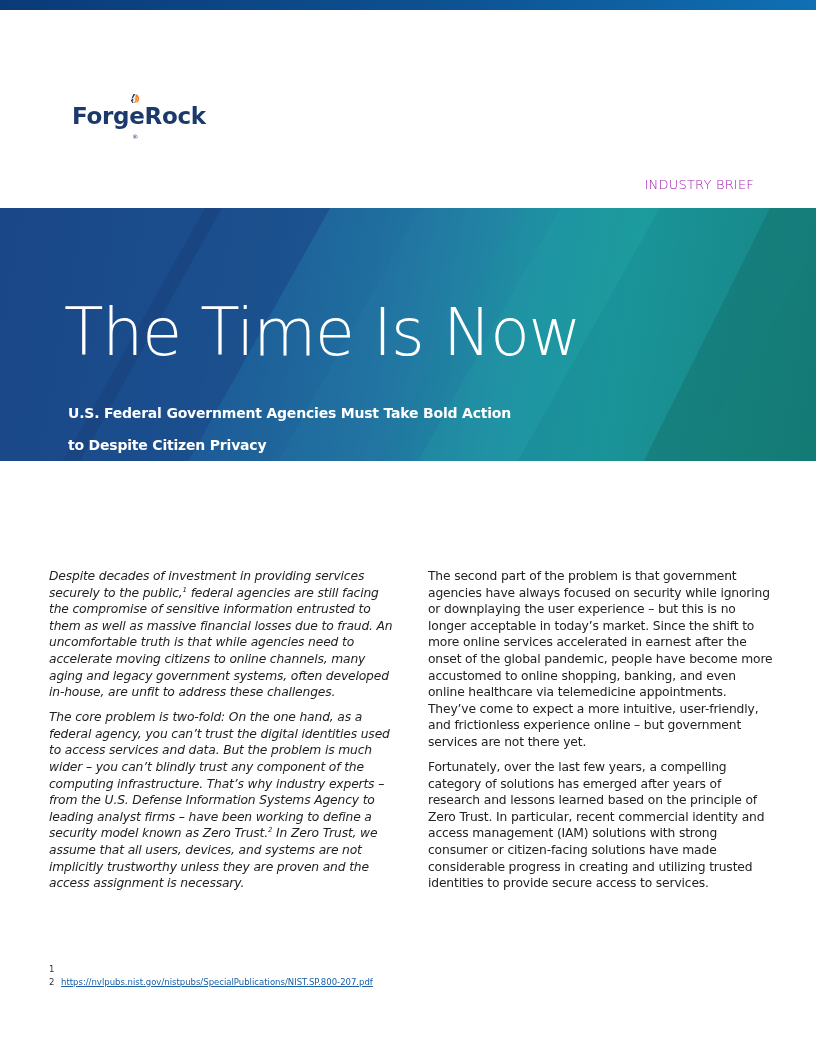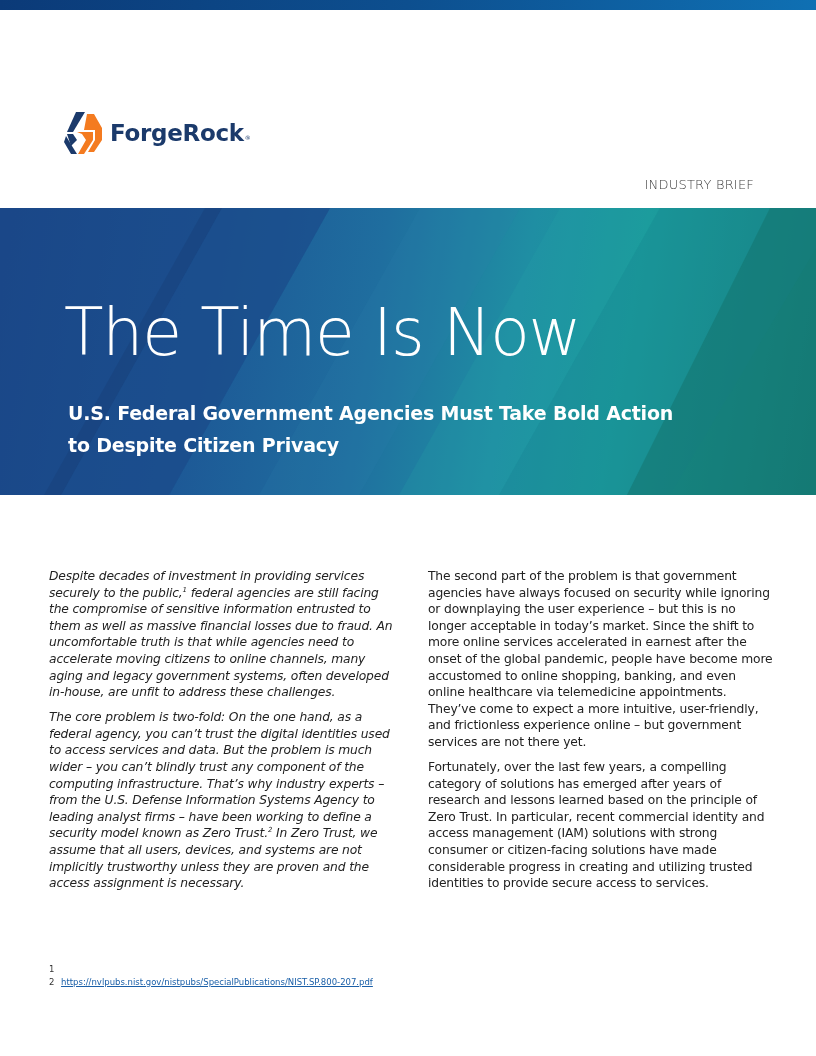--- a/index.html
+++ b/index.html
@@ -12,8 +12,8 @@
   }
 
   .logo {
-    position: absolute; left: 64px; top: 112px; height: 42px;
-    display: flex; align-items: center;
+    position: absolute; left: 64px; top: 94px; height: 42px;
+    display: flex; align-items: center; flex-direction: column;
   }
   .logo svg { width: 38px; height: 42px; display: block; }
   .logo-text {

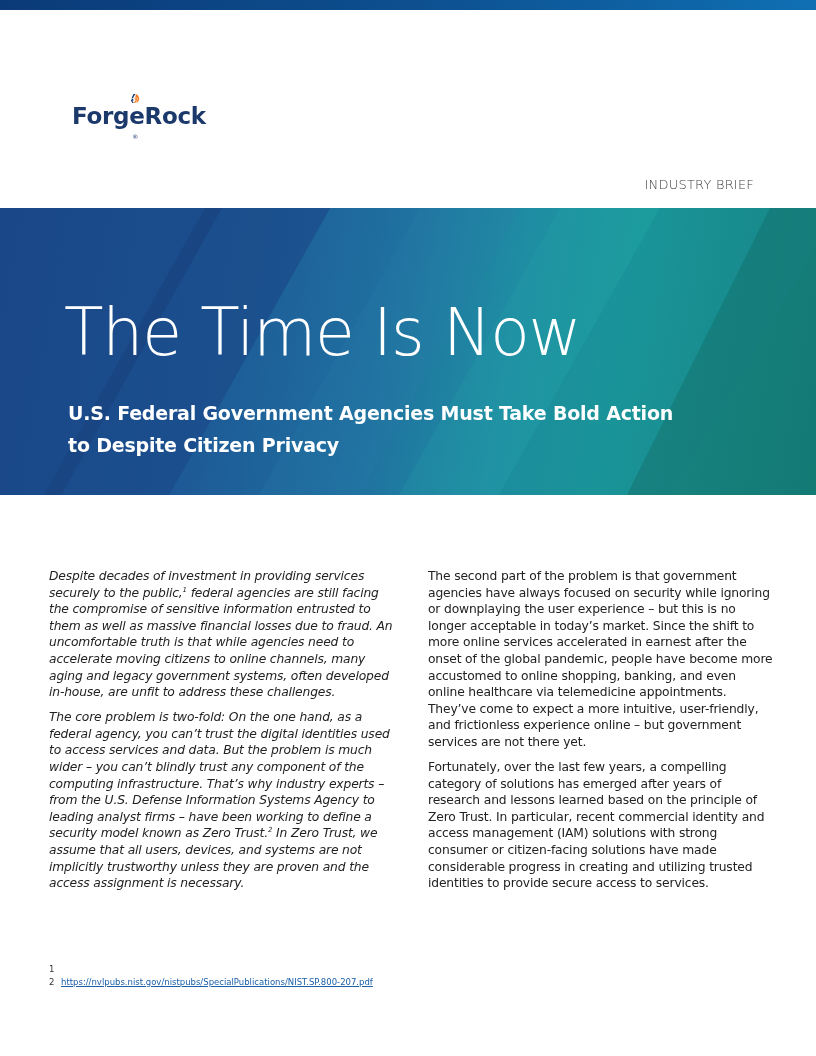--- a/index.html
+++ b/index.html
@@ -24,7 +24,7 @@
 
   .doc-type {
     position: absolute; right: 62px; top: 177px;
-    font-family: "DejaVu Sans", sans-serif; font-size: 13px; color: #404040;
+    font-family: "DejaVu Sans", sans-serif; font-size: 13px; color: #a21caf;
     letter-spacing: 0.2px; font-weight: 300;
   }
 

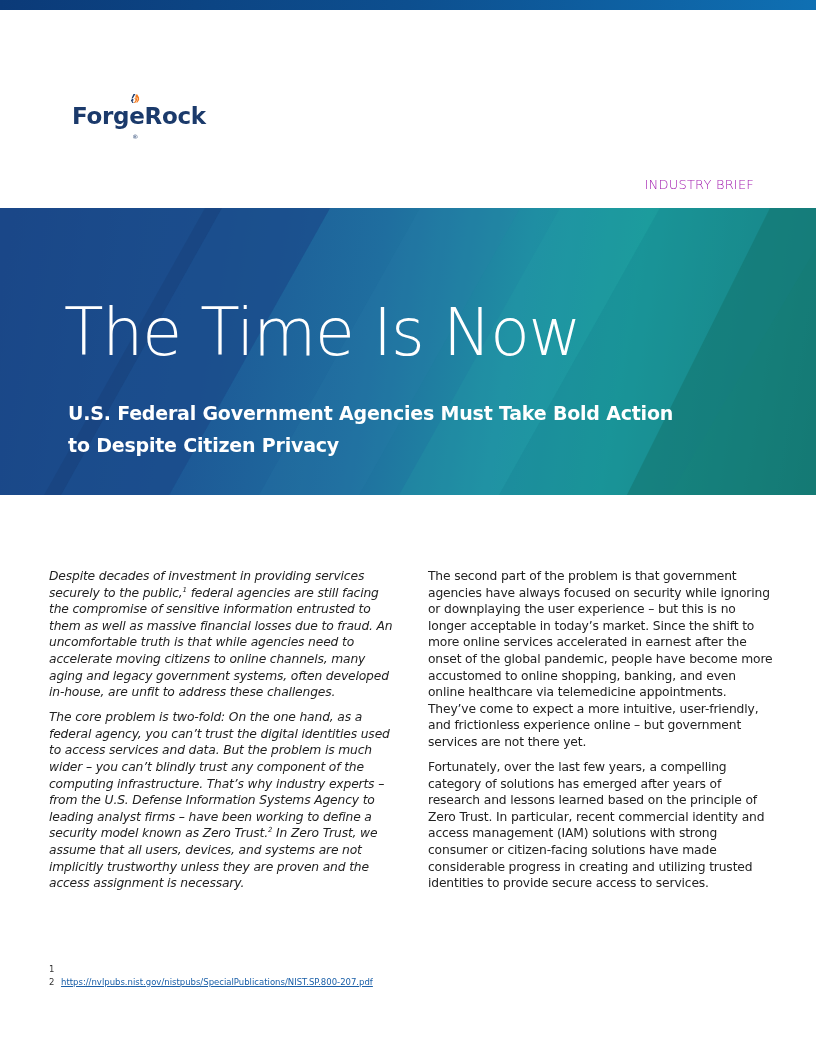--- a/index.html
+++ b/index.html
@@ -29,7 +29,7 @@
   }
 
   .banner {
-    position: absolute; left: 0; top: 208px; width: 816px; height: 287px;
+    position: absolute; left: 0; top: 208px; width: 816px; height: 253px;
     overflow: hidden;
     background: linear-gradient(100deg, #1c4a8c 0%, #1d5896 25%, #1f6e9f 45%, #1f8ea3 62%, #1a9a9a 75%, #16807a 100%);
     padding-left: 32px;

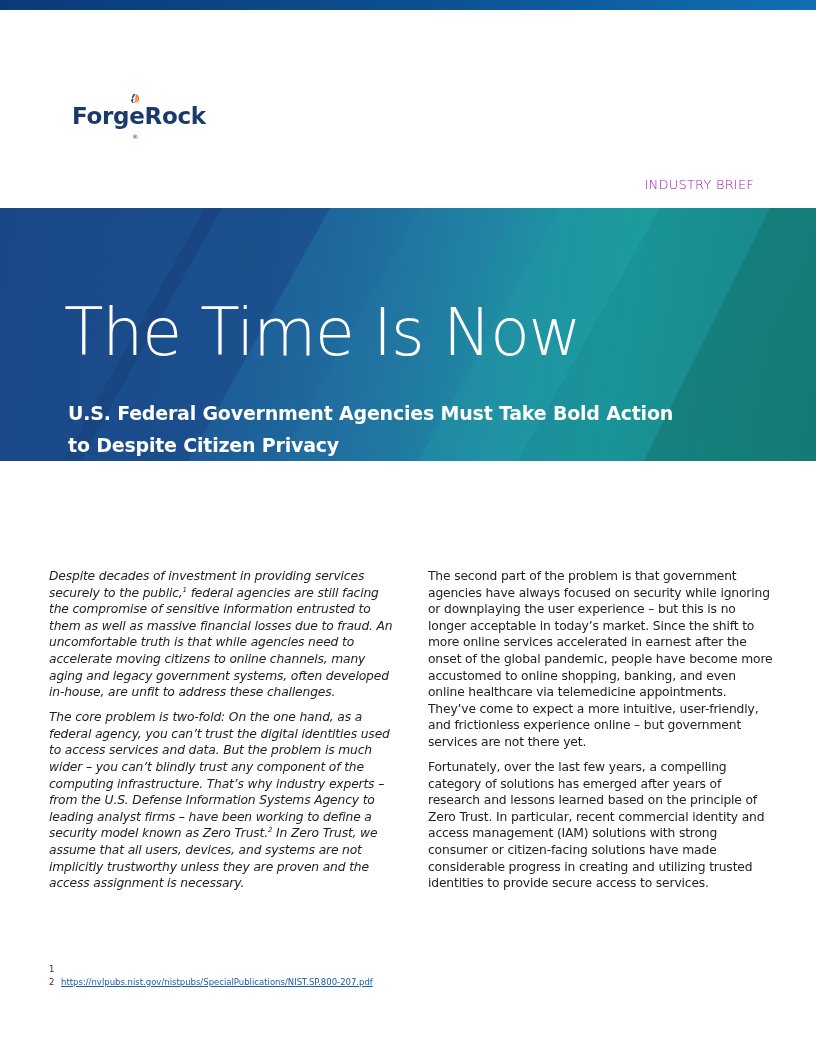--- a/index.html
+++ b/index.html
@@ -44,7 +44,7 @@
   .banner-subtitle {
     position: absolute; left: 68px; top: 189px; width: 640px;
     font-family: "DejaVu Sans", sans-serif; font-weight: bold;
-    font-size: 19px; line-height: 32px; color: #ffffff; letter-spacing: -0.2px;
+    font-size: 14px; line-height: 32px; color: #ffffff; letter-spacing: -0.2px;
   }
 
   .col {

